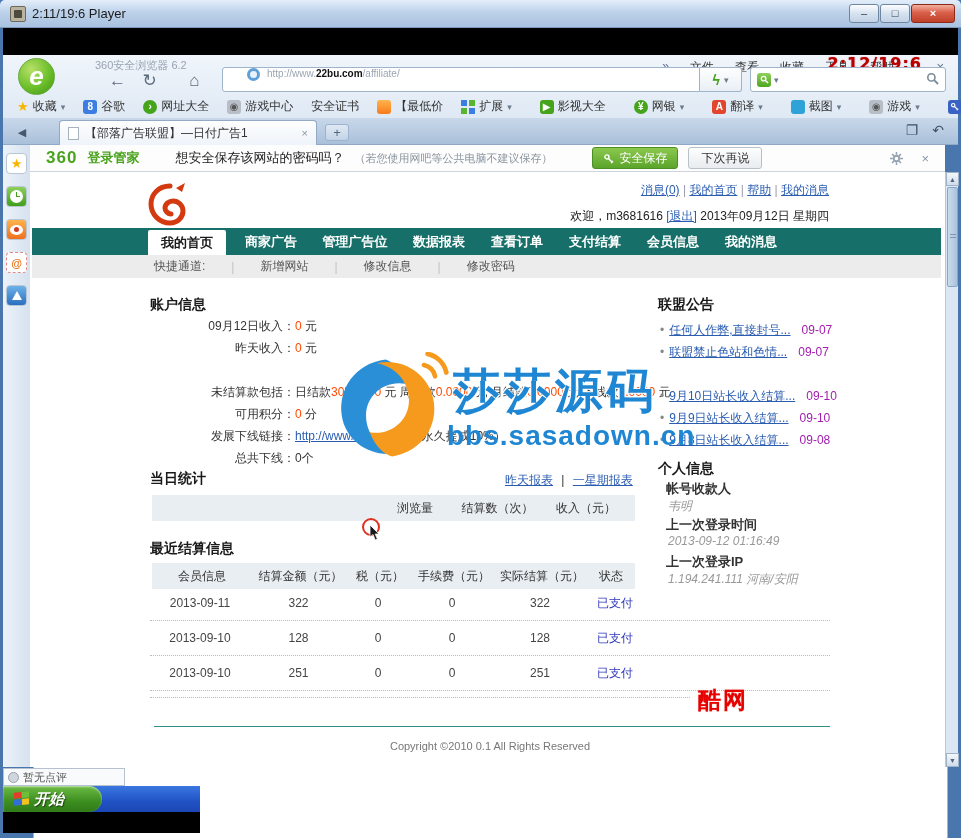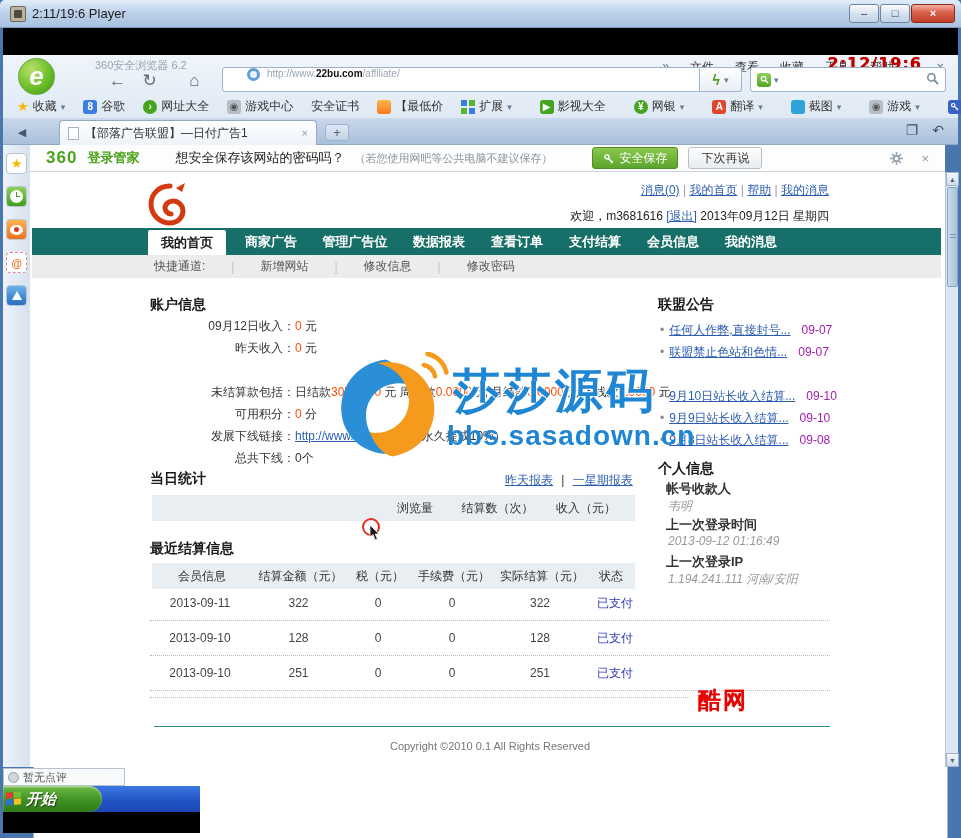--- a/index.html
+++ b/index.html
@@ -180,7 +180,7 @@
 .taskbar{position:absolute;left:3px;top:786px;width:197px;height:26px;background:linear-gradient(#3a77e0,#2152c4 60%,#1b47b4)}
 .startbtn{position:absolute;left:0;top:0;width:99px;height:26px;border-radius:0 13px 13px 0;
   background:linear-gradient(#6cbb44,#3c8e20 60%,#2f7a18);box-shadow:inset 0 1px 2px rgba(255,255,255,.6);
-  display:flex;align-items:center;gap:5px;padding-left:3px;color:#fff;font-size:15px;font-weight:bold;font-style:italic;text-shadow:1px 1px 1px rgba(0,0,0,.5)}
+  display:flex;align-items:center;gap:5px;padding-left:11px;color:#fff;font-size:15px;font-weight:bold;font-style:italic;text-shadow:1px 1px 1px rgba(0,0,0,.5)}
 .flag{width:15px;height:14px;transform:skewY(-6deg);display:grid;grid-template-columns:7px 7px;grid-template-rows:6px 6px;gap:1px}
 .flag i:nth-child(1){background:#e33e2b}.flag i:nth-child(2){background:#6fbf3a}
 .flag i:nth-child(3){background:#2f6fd6}.flag i:nth-child(4){background:#f2c320}

